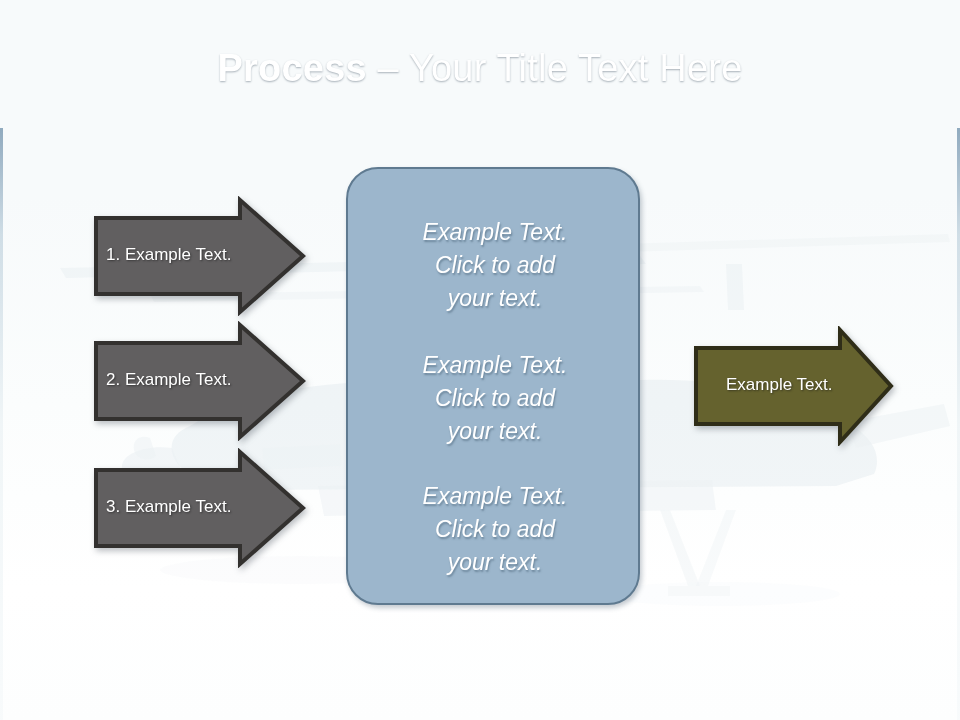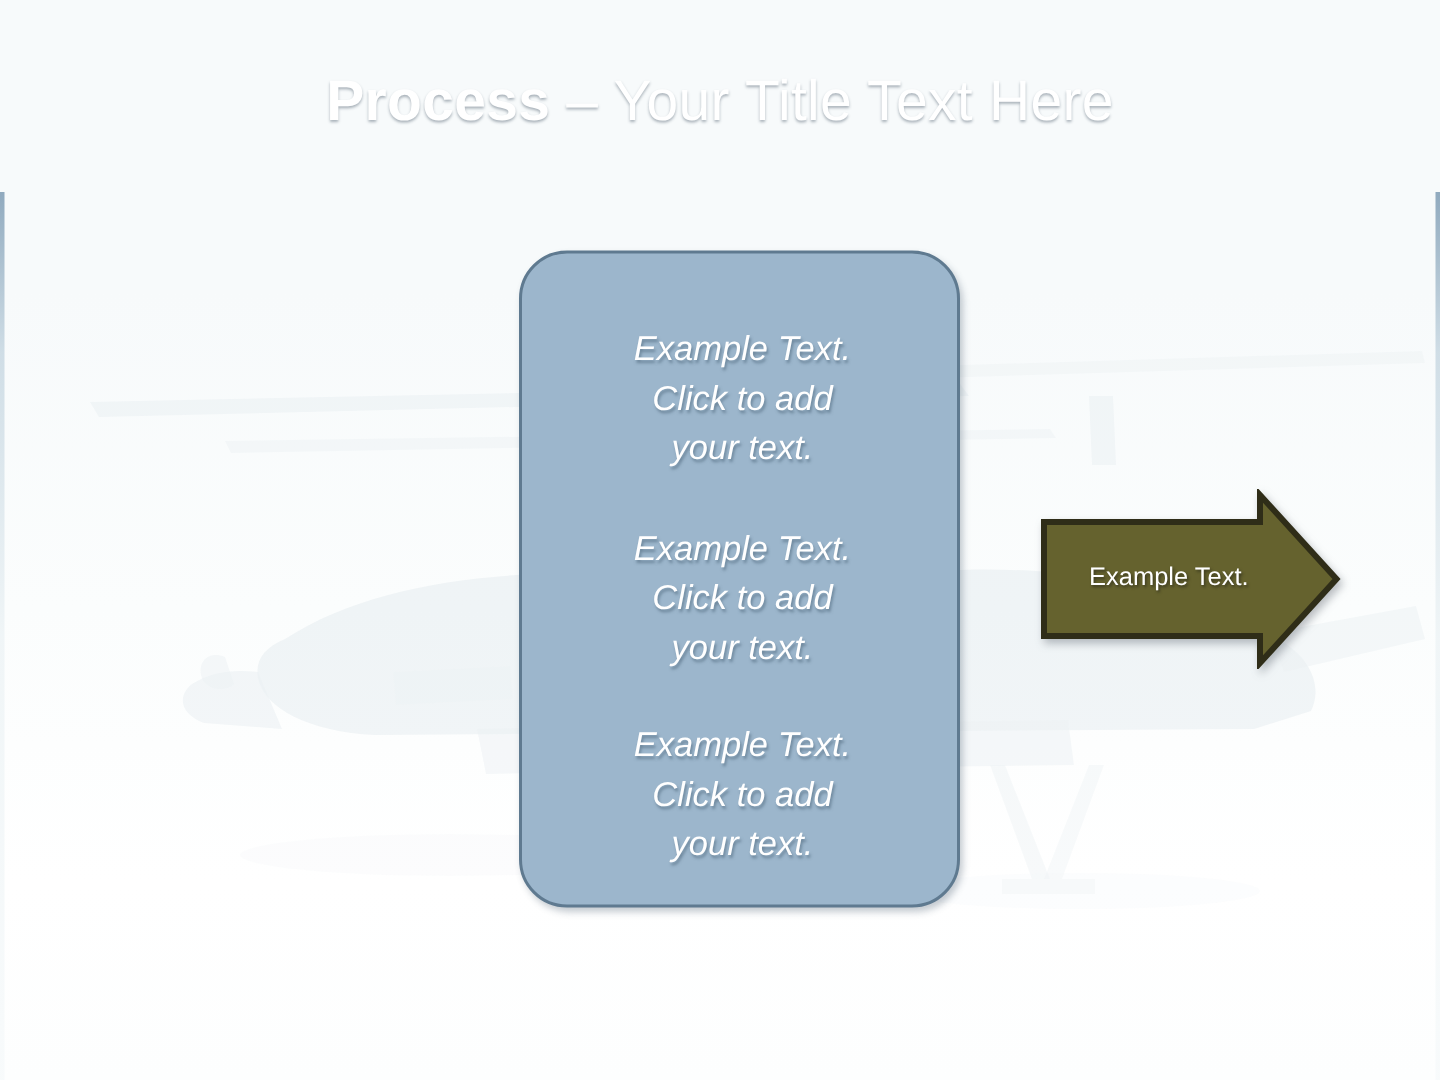--- a/index.html
+++ b/index.html
@@ -189,6 +189,12 @@
     </div>
   </div>
 
+  <div class="arrow" style="left:94px; top:196px;">
+    <svg width="212" height="120" viewBox="0 0 212 120">
+      <path d="M2 22 L146 22 L146 4 L209 60 L146 116 L146 98 L2 98 Z" fill="#615f60" stroke="#33312f" stroke-width="4" stroke-linejoin="miter"></path>
+    </svg>
+    <div class="arrow-label" style="left:12px; top:49px;">1. Example Text.</div>
+  </div>
 
 
 

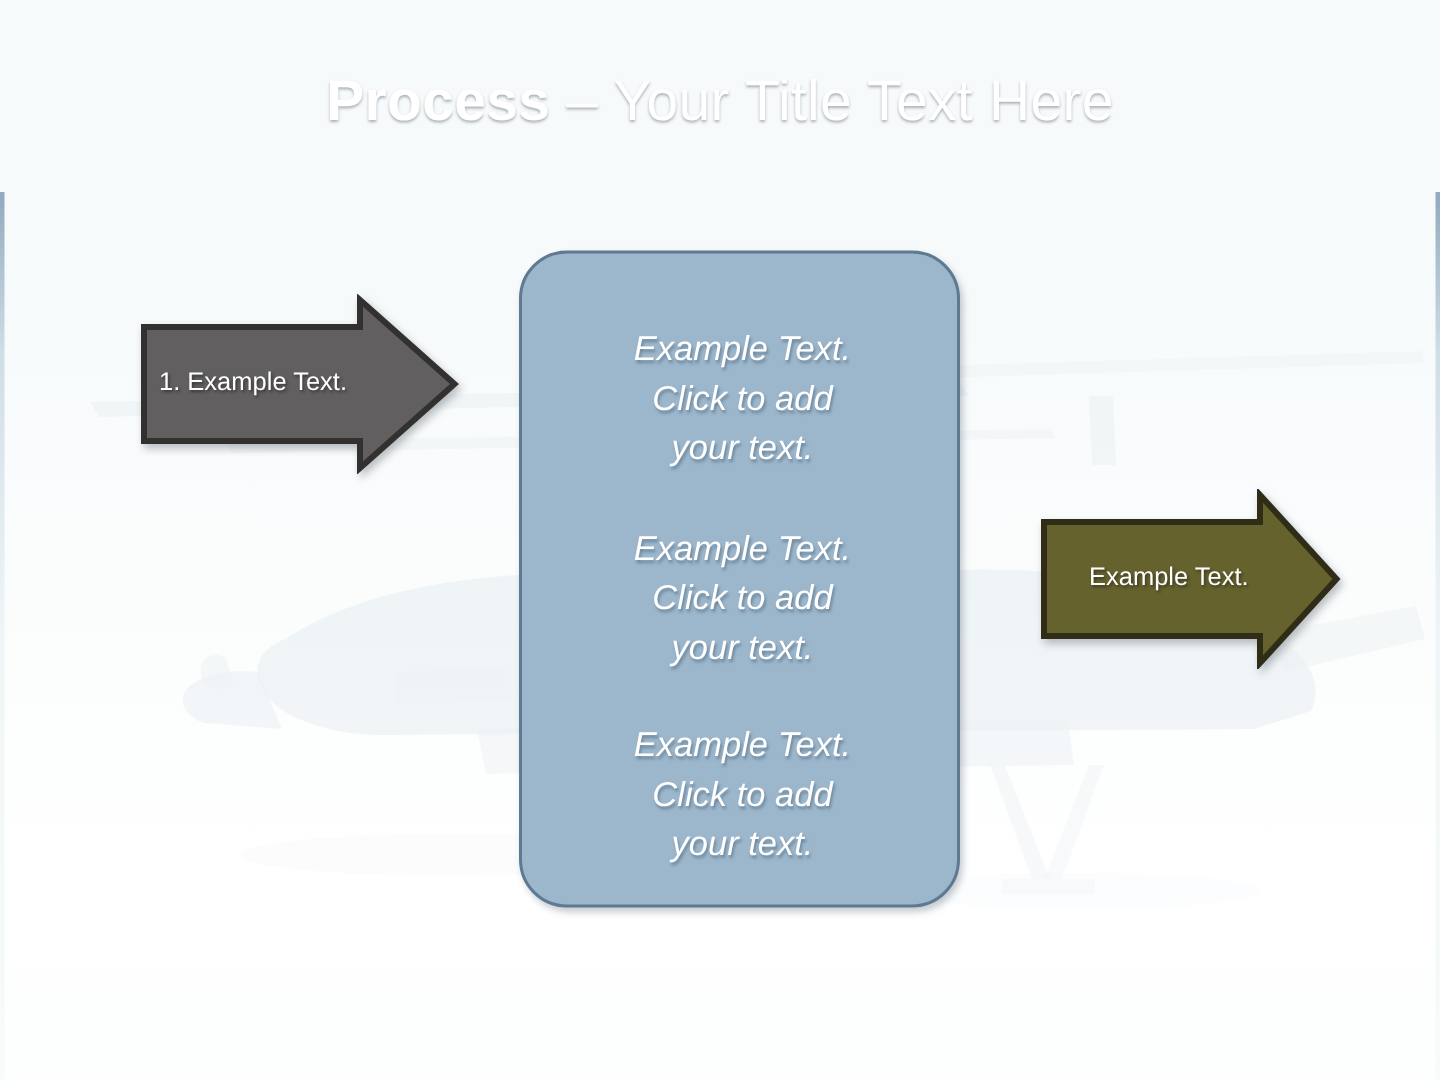--- a/index.html
+++ b/index.html
@@ -196,6 +196,12 @@
     <div class="arrow-label" style="left:12px; top:49px;">1. Example Text.</div>
   </div>
 
+  <div class="arrow" style="left:94px; top:321px;">
+    <svg width="212" height="120" viewBox="0 0 212 120">
+      <path d="M2 22 L146 22 L146 4 L209 60 L146 116 L146 98 L2 98 Z" fill="#615f60" stroke="#33312f" stroke-width="4" stroke-linejoin="miter"></path>
+    </svg>
+    <div class="arrow-label" style="left:12px; top:49px;">2. Example Text.</div>
+  </div>
 
 
   <div class="arrow" style="left:694px; top:326px;">

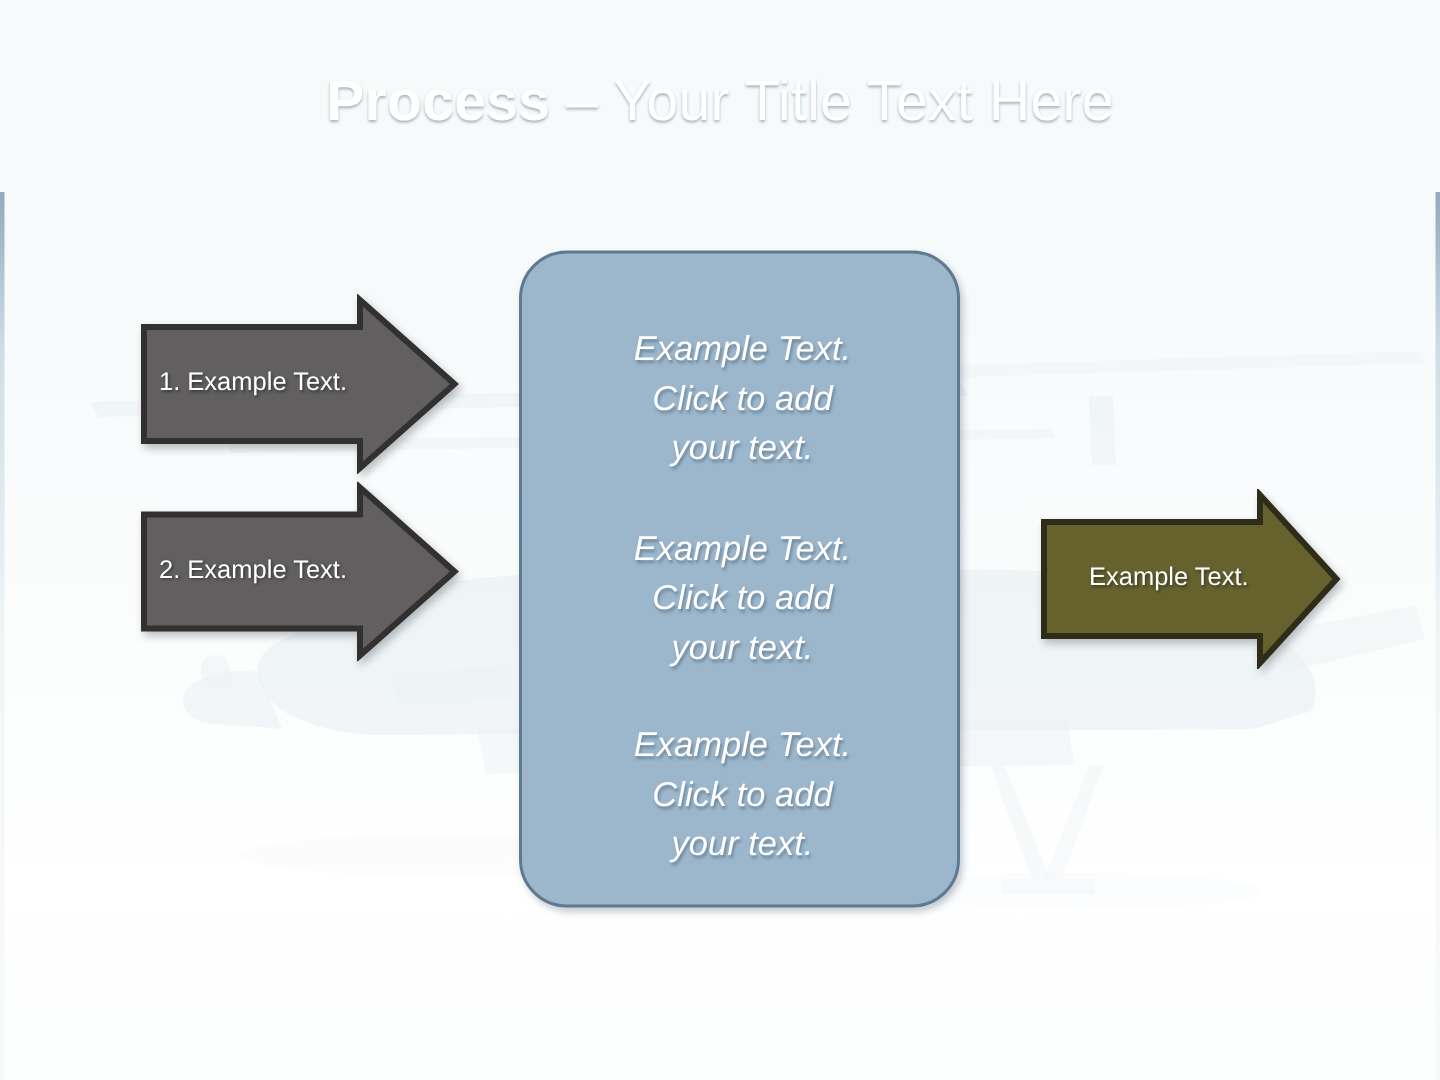--- a/index.html
+++ b/index.html
@@ -203,6 +203,12 @@
     <div class="arrow-label" style="left:12px; top:49px;">2. Example Text.</div>
   </div>
 
+  <div class="arrow" style="left:94px; top:448px;">
+    <svg width="212" height="120" viewBox="0 0 212 120">
+      <path d="M2 22 L146 22 L146 4 L209 60 L146 116 L146 98 L2 98 Z" fill="#615f60" stroke="#33312f" stroke-width="4" stroke-linejoin="miter"></path>
+    </svg>
+    <div class="arrow-label" style="left:12px; top:49px;">3. Example Text.</div>
+  </div>
 
   <div class="arrow" style="left:694px; top:326px;">
     <svg width="200" height="120" viewBox="0 0 200 120">

